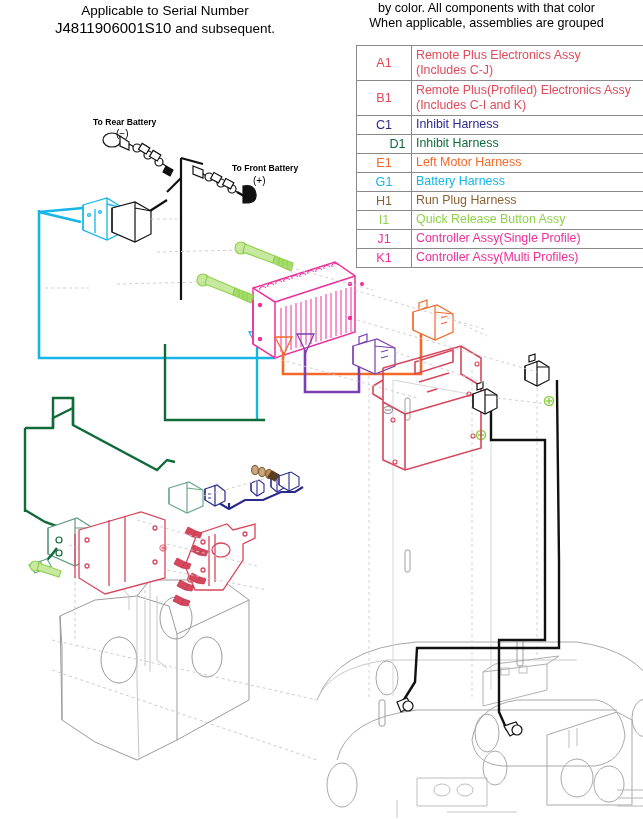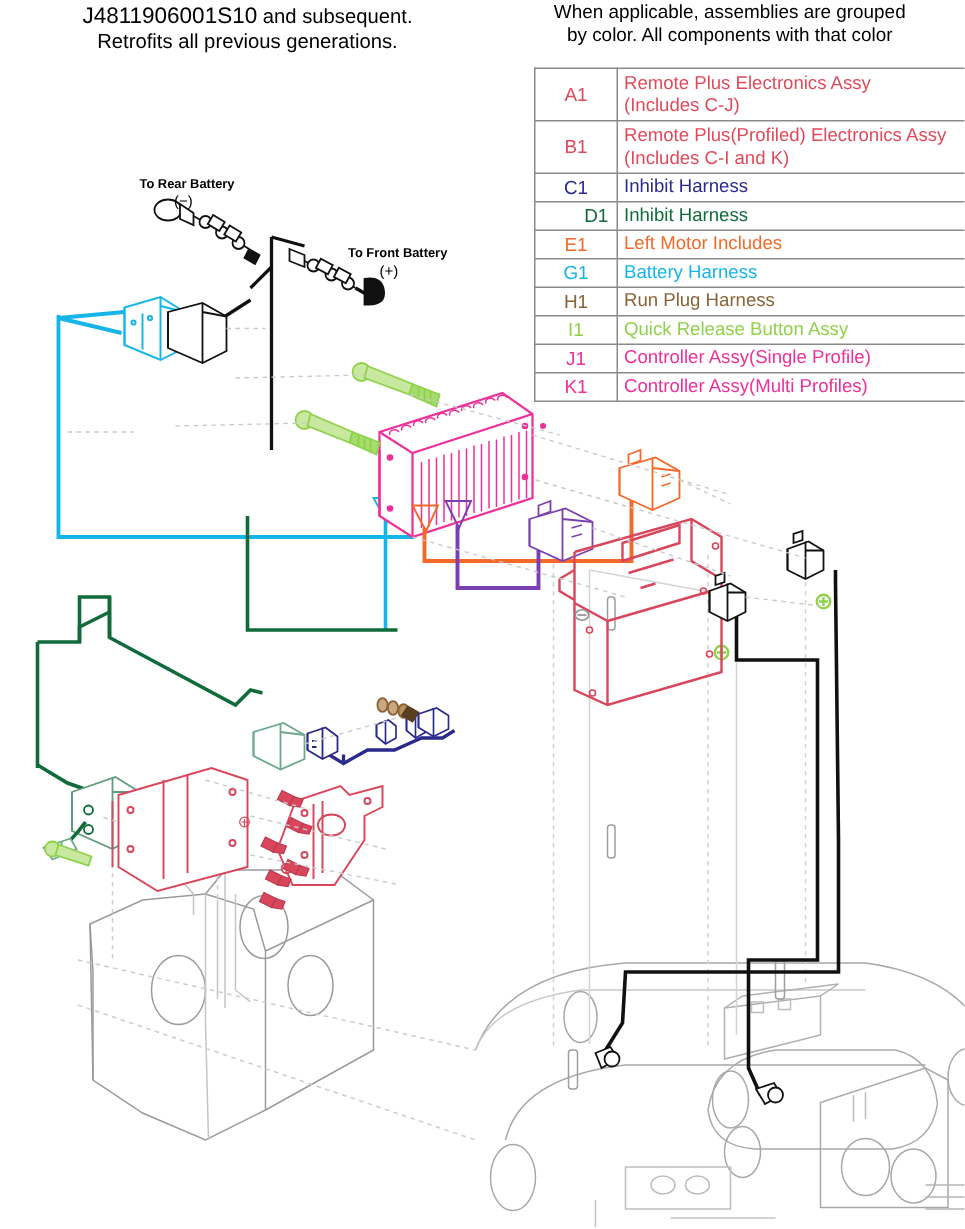--- a/index.html
+++ b/index.html
@@ -41,6 +41,7 @@
 <body>
 
 <div id="serial-note">
+  <div class="l1">Applicable to Serial Number</div>
   <div class="l2"><b>J4811906001S10</b><span> and subsequent.</span></div>
   <div class="l3">Retrofits all previous generations.</div>
 </div>

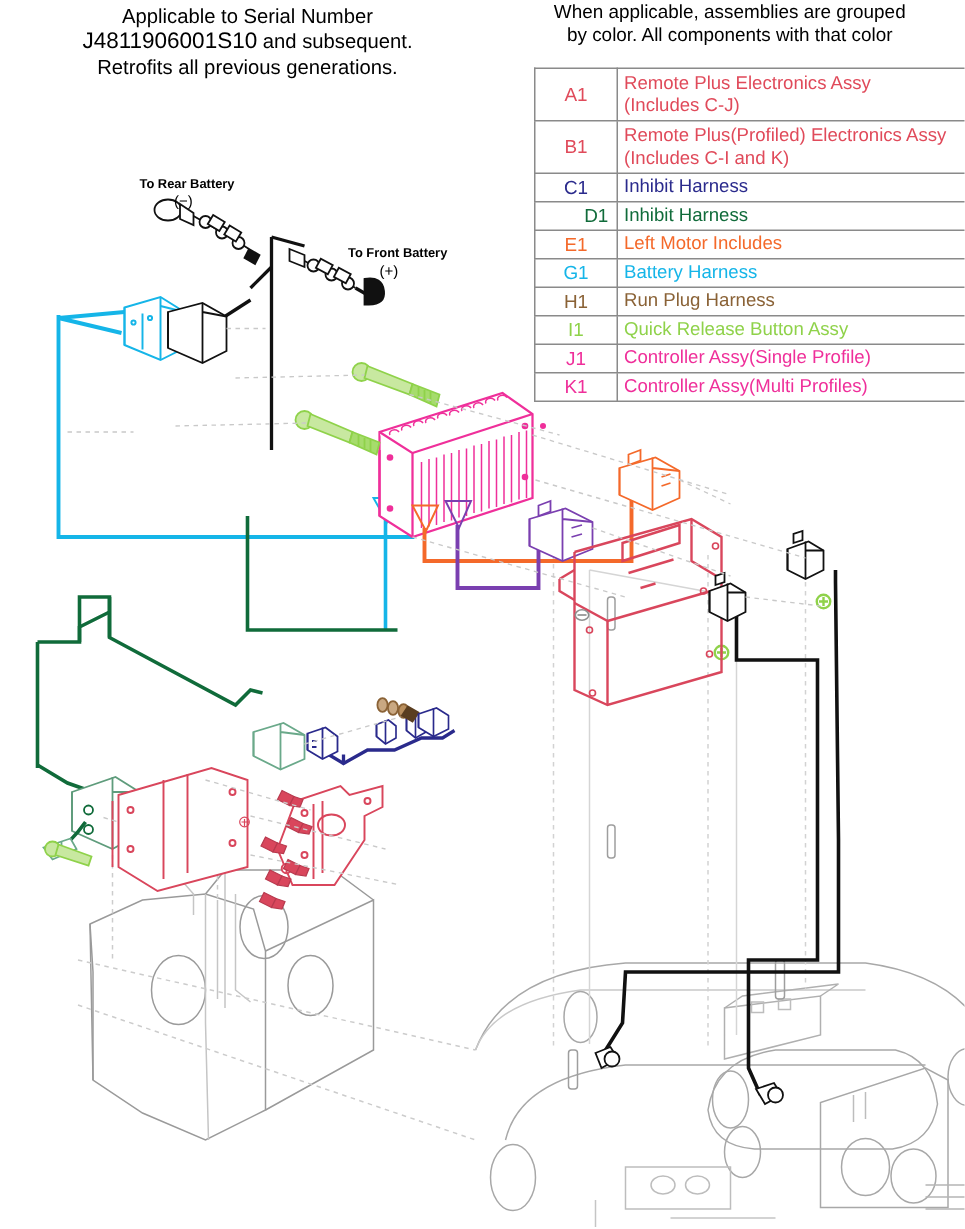--- a/index.html
+++ b/index.html
@@ -47,8 +47,8 @@
 </div>
 
 <div id="legend-caption">
+  <div>by color. All components with that color</div>
   <div>When applicable, assemblies are grouped</div>
-  <div>by color. All components with that color</div>
 </div>
 
 <table id="legend-table">

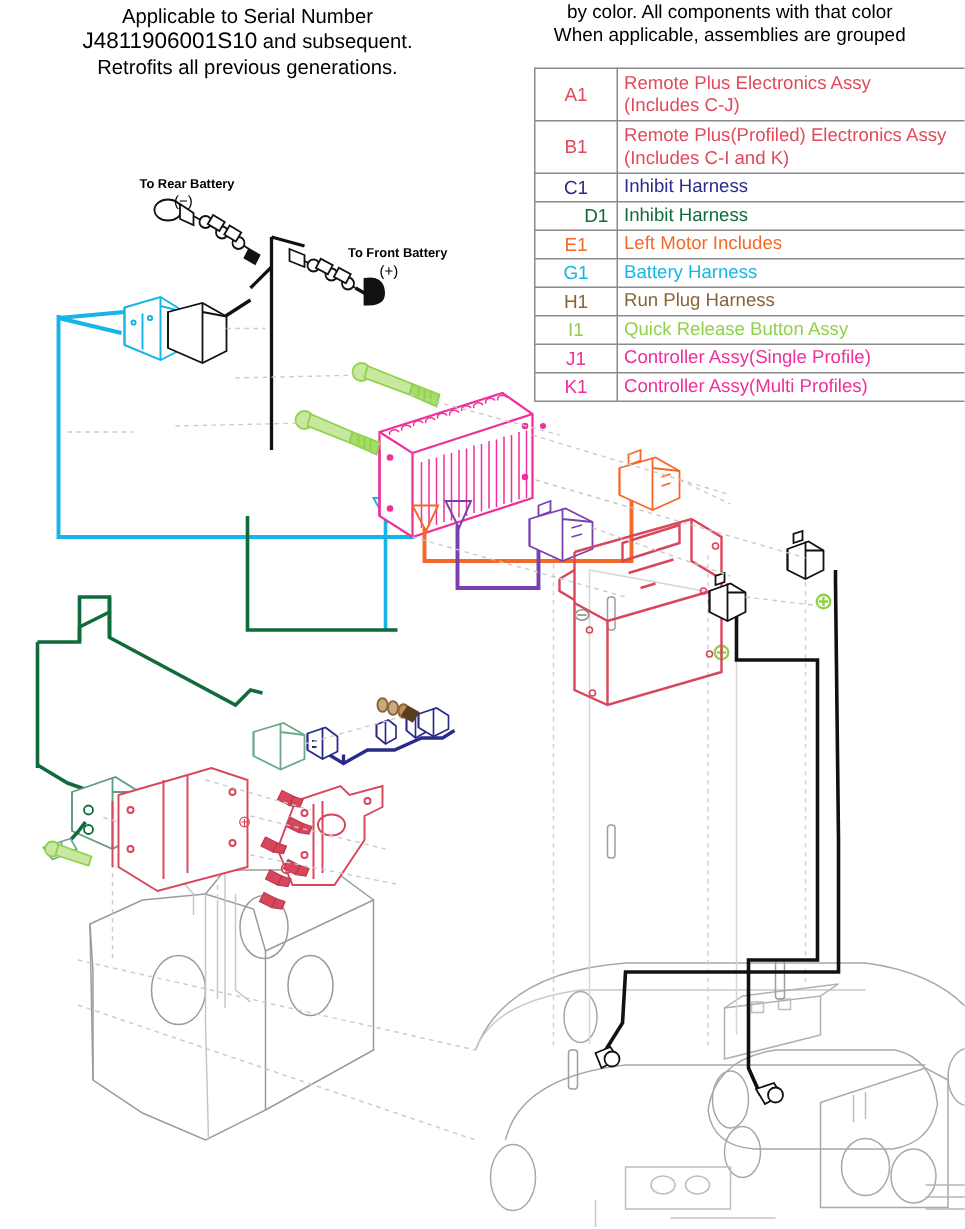--- a/index.html
+++ b/index.html
@@ -43,7 +43,6 @@
 <div id="serial-note">
   <div class="l1">Applicable to Serial Number</div>
   <div class="l2"><b>J4811906001S10</b><span> and subsequent.</span></div>
-  <div class="l3">Retrofits all previous generations.</div>
 </div>
 
 <div id="legend-caption">

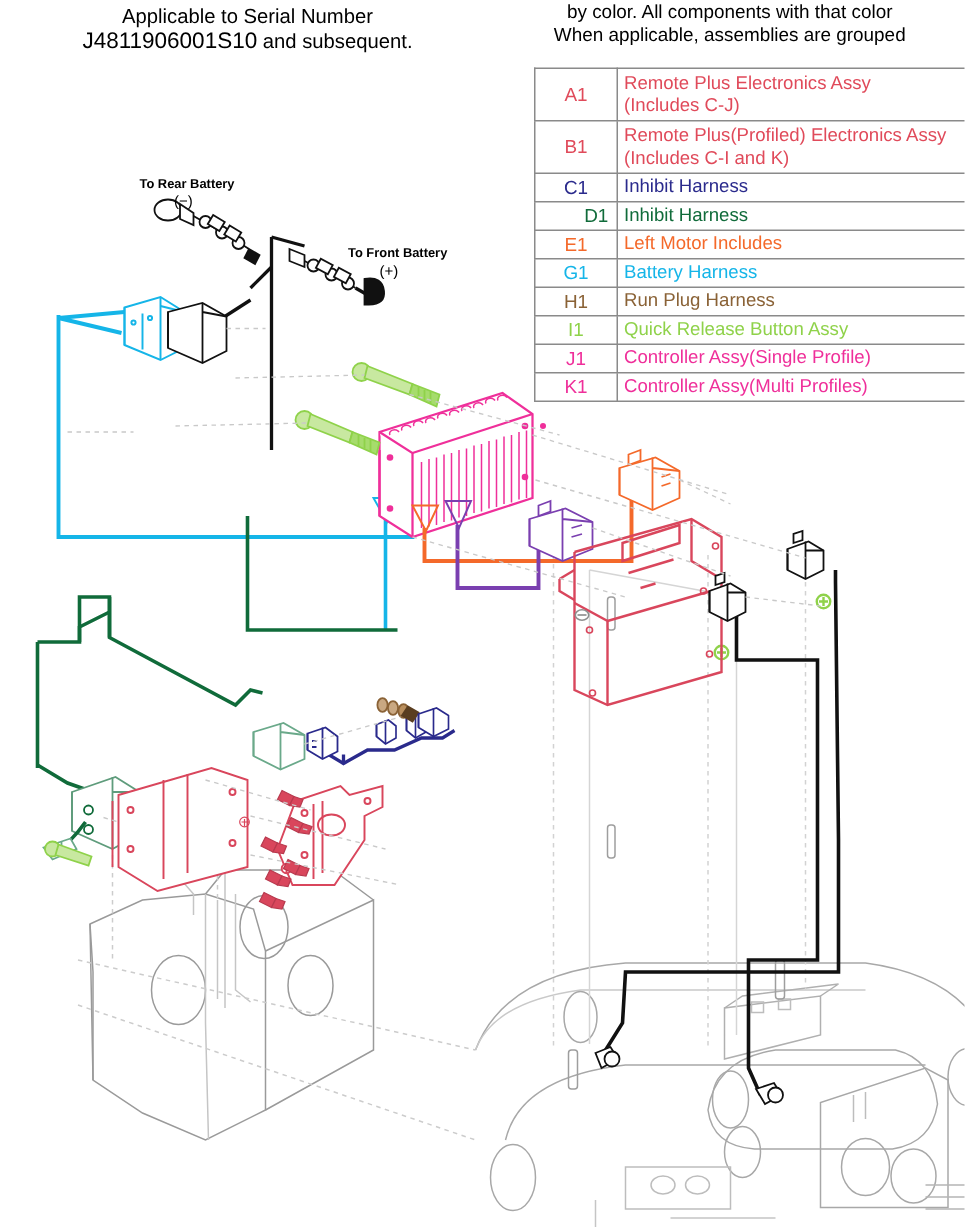--- a/index.html
+++ b/index.html
@@ -76,7 +76,7 @@
     </tr>
     <tr class="short">
       <td class="code" style="color: rgb(244, 105, 42);">E1</td>
-      <td class="desc" style="color: rgb(244, 105, 42);">Left Motor Includes</td>
+      <td class="desc" style="color: rgb(244, 105, 42);">Left Motor Harness</td>
     </tr>
     <tr class="short">
       <td class="code" style="color: rgb(21, 181, 232);">G1</td>

